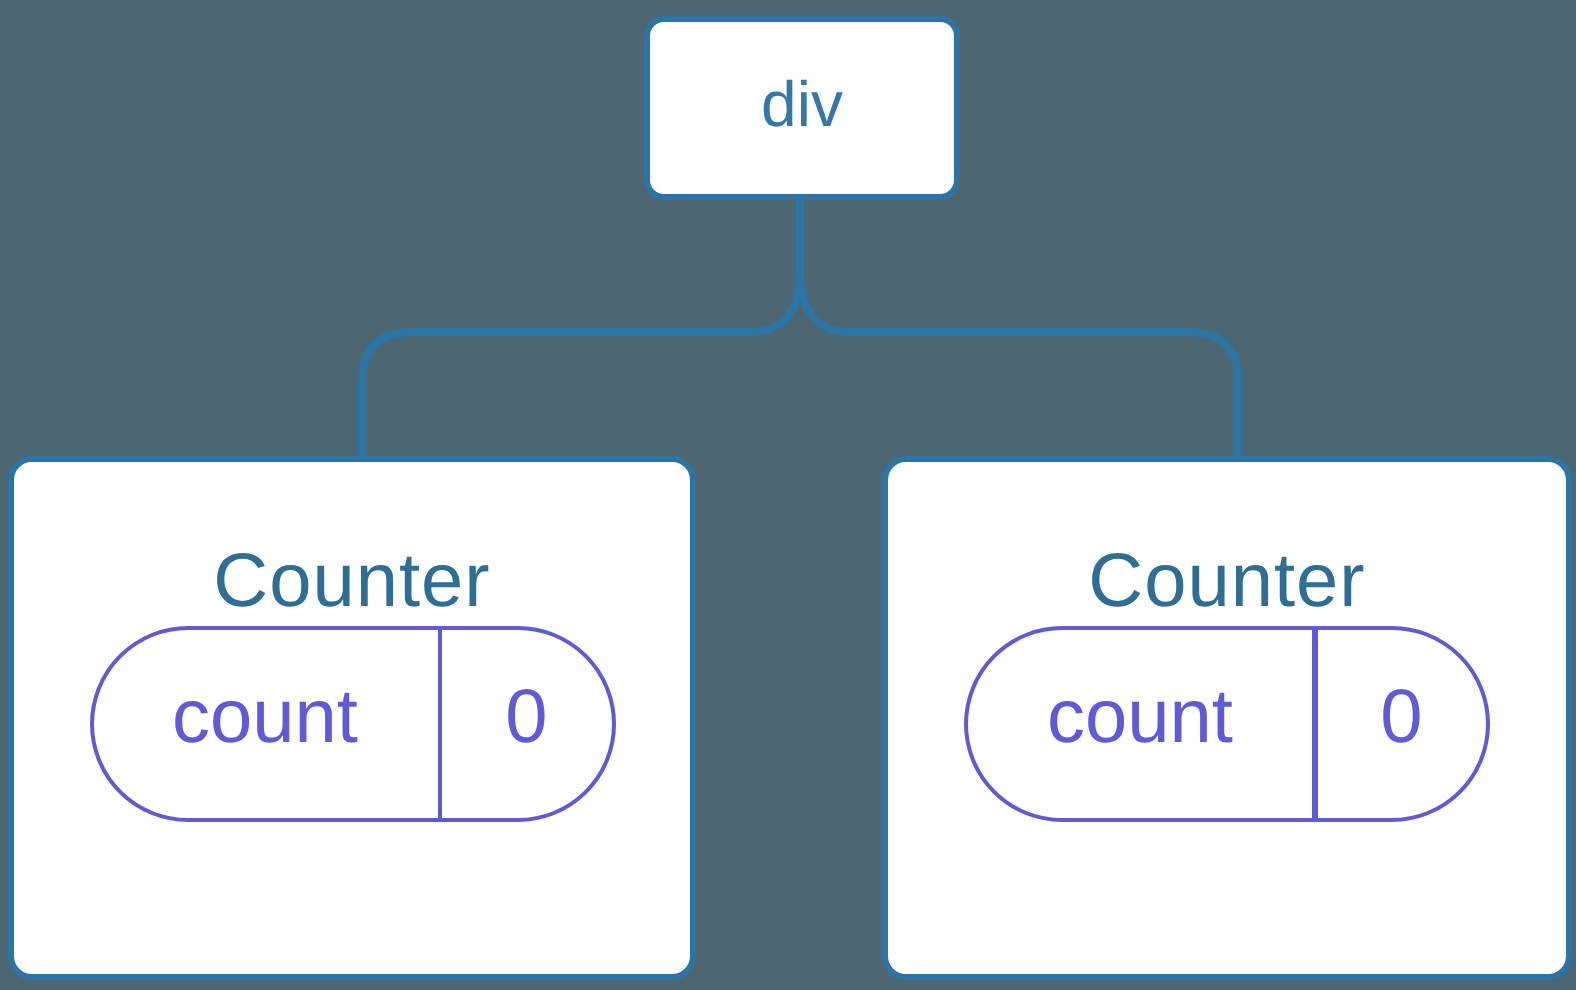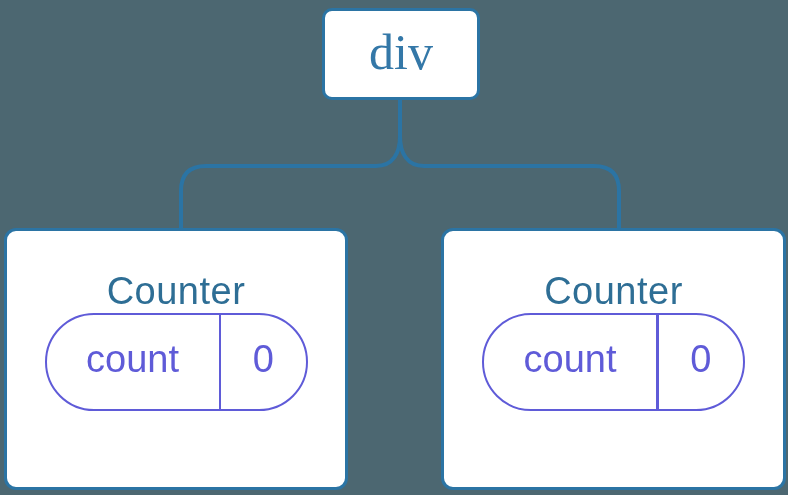--- a/index.html
+++ b/index.html
@@ -37,10 +37,9 @@
   }
   .root-node .label{
     color:var(--root-text);
-    font-size:50px;
+    font-size:32px;
     line-height:1;
     padding-bottom:4px;
-    font-family:Liberation Serif, serif;
   }
   
   .connector{

